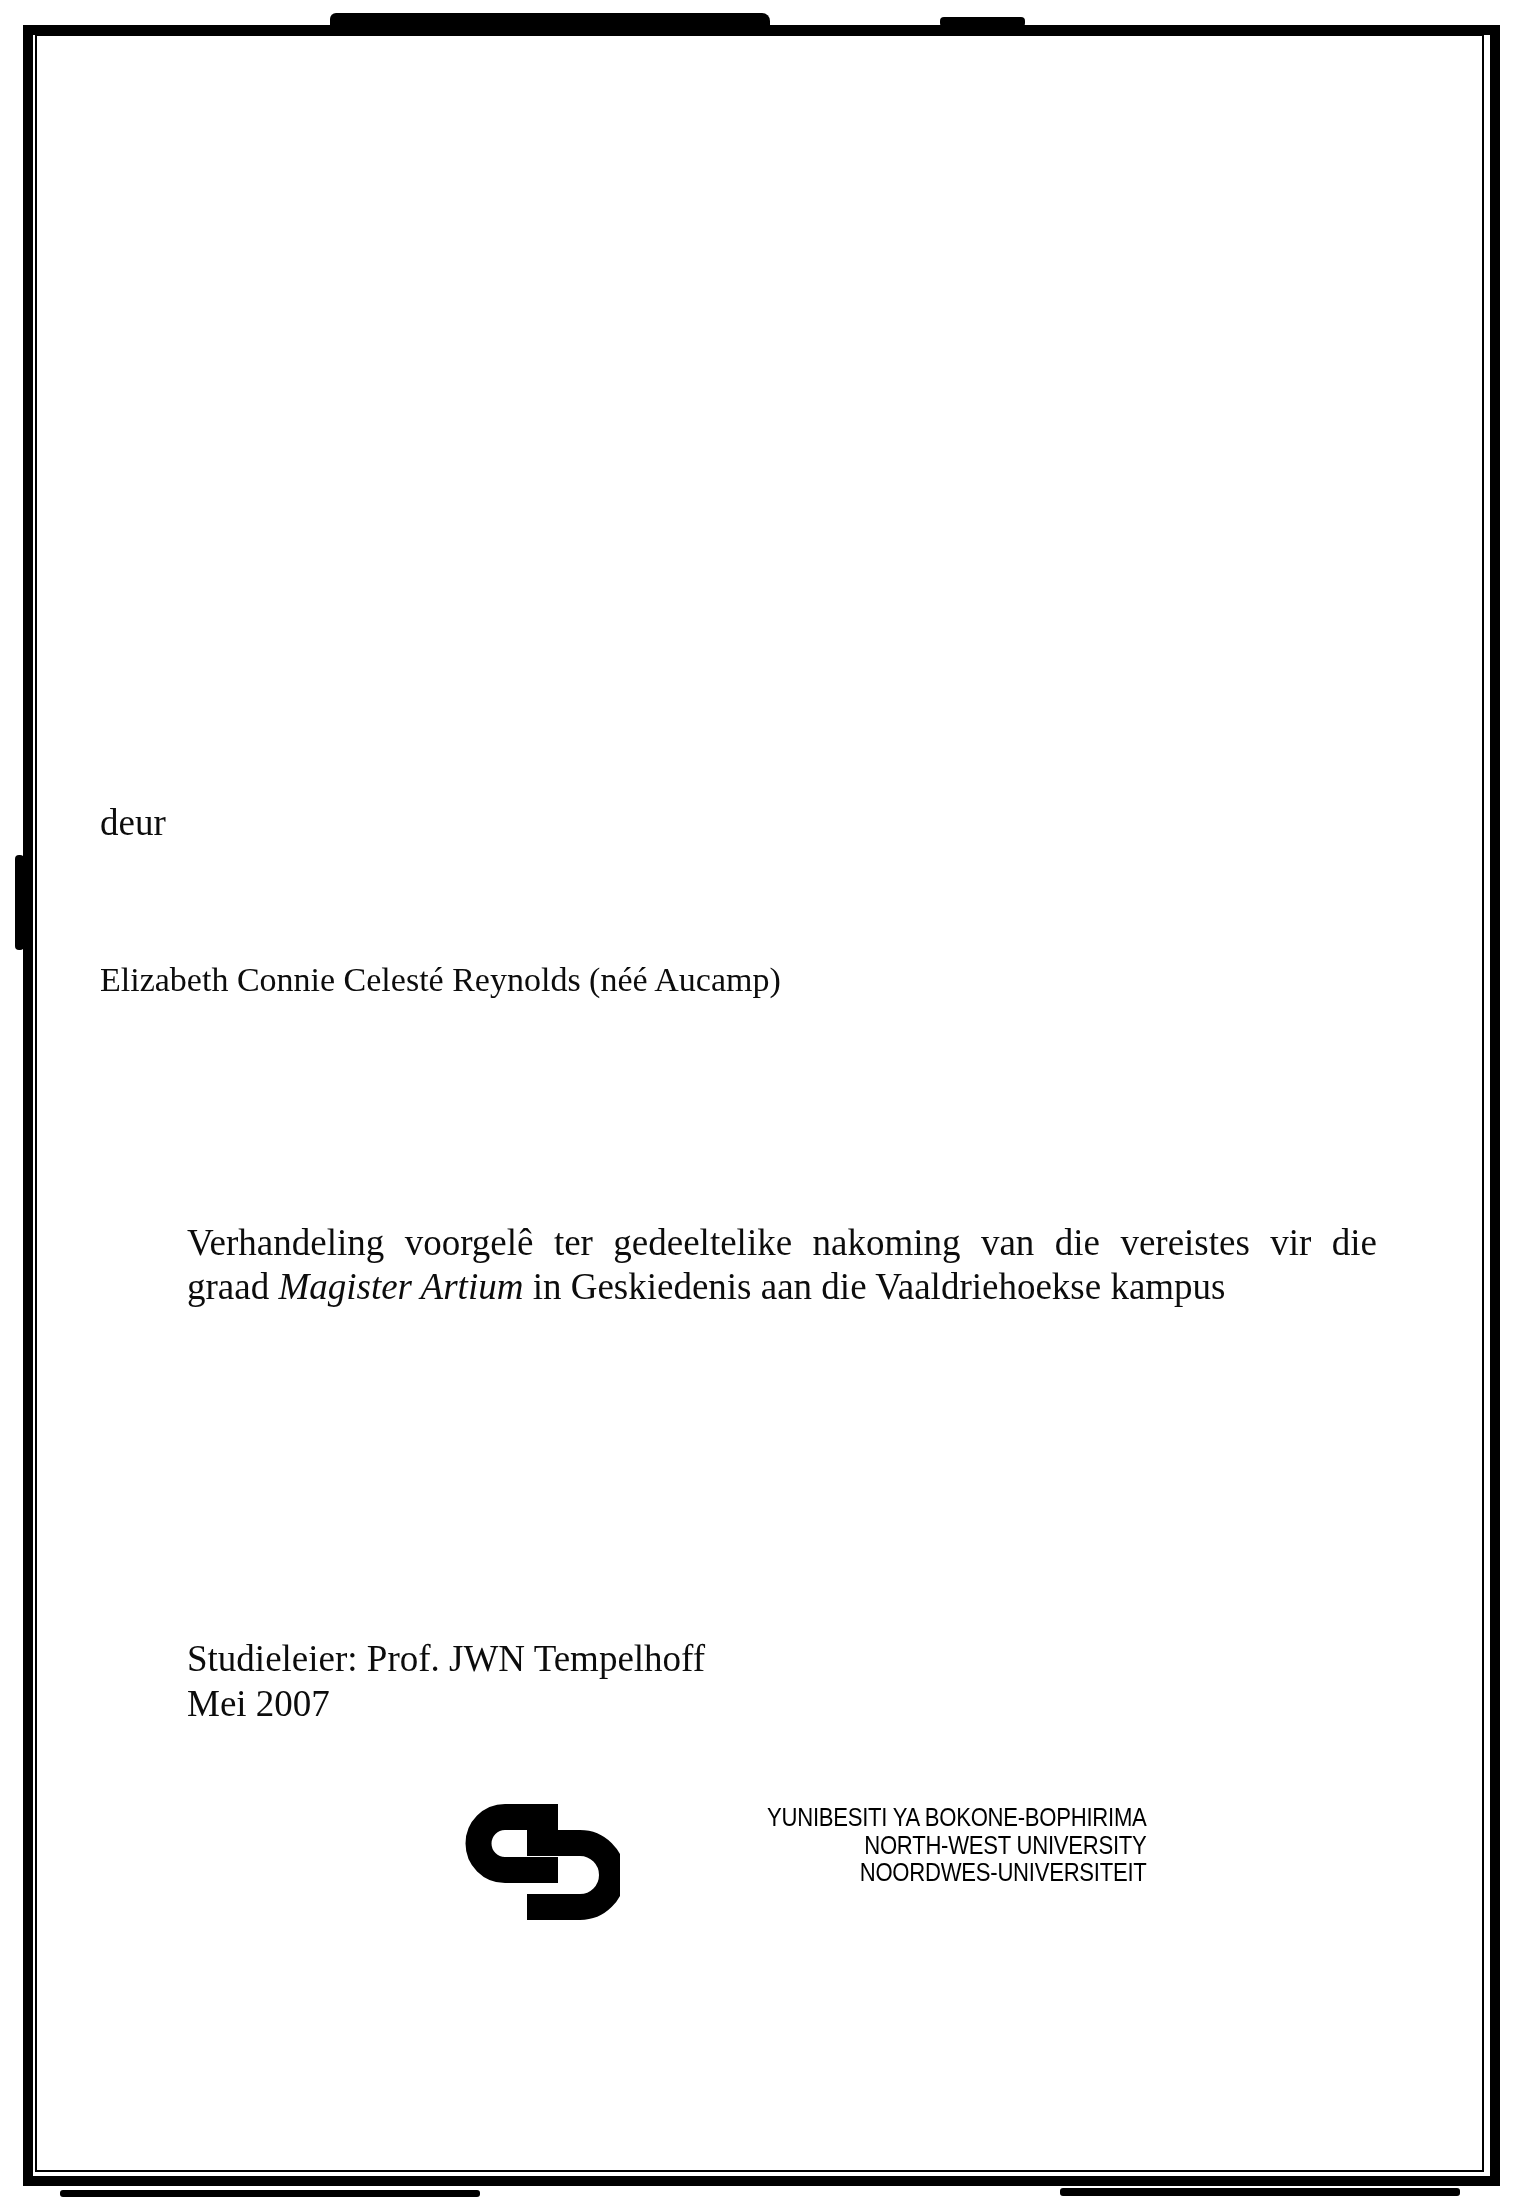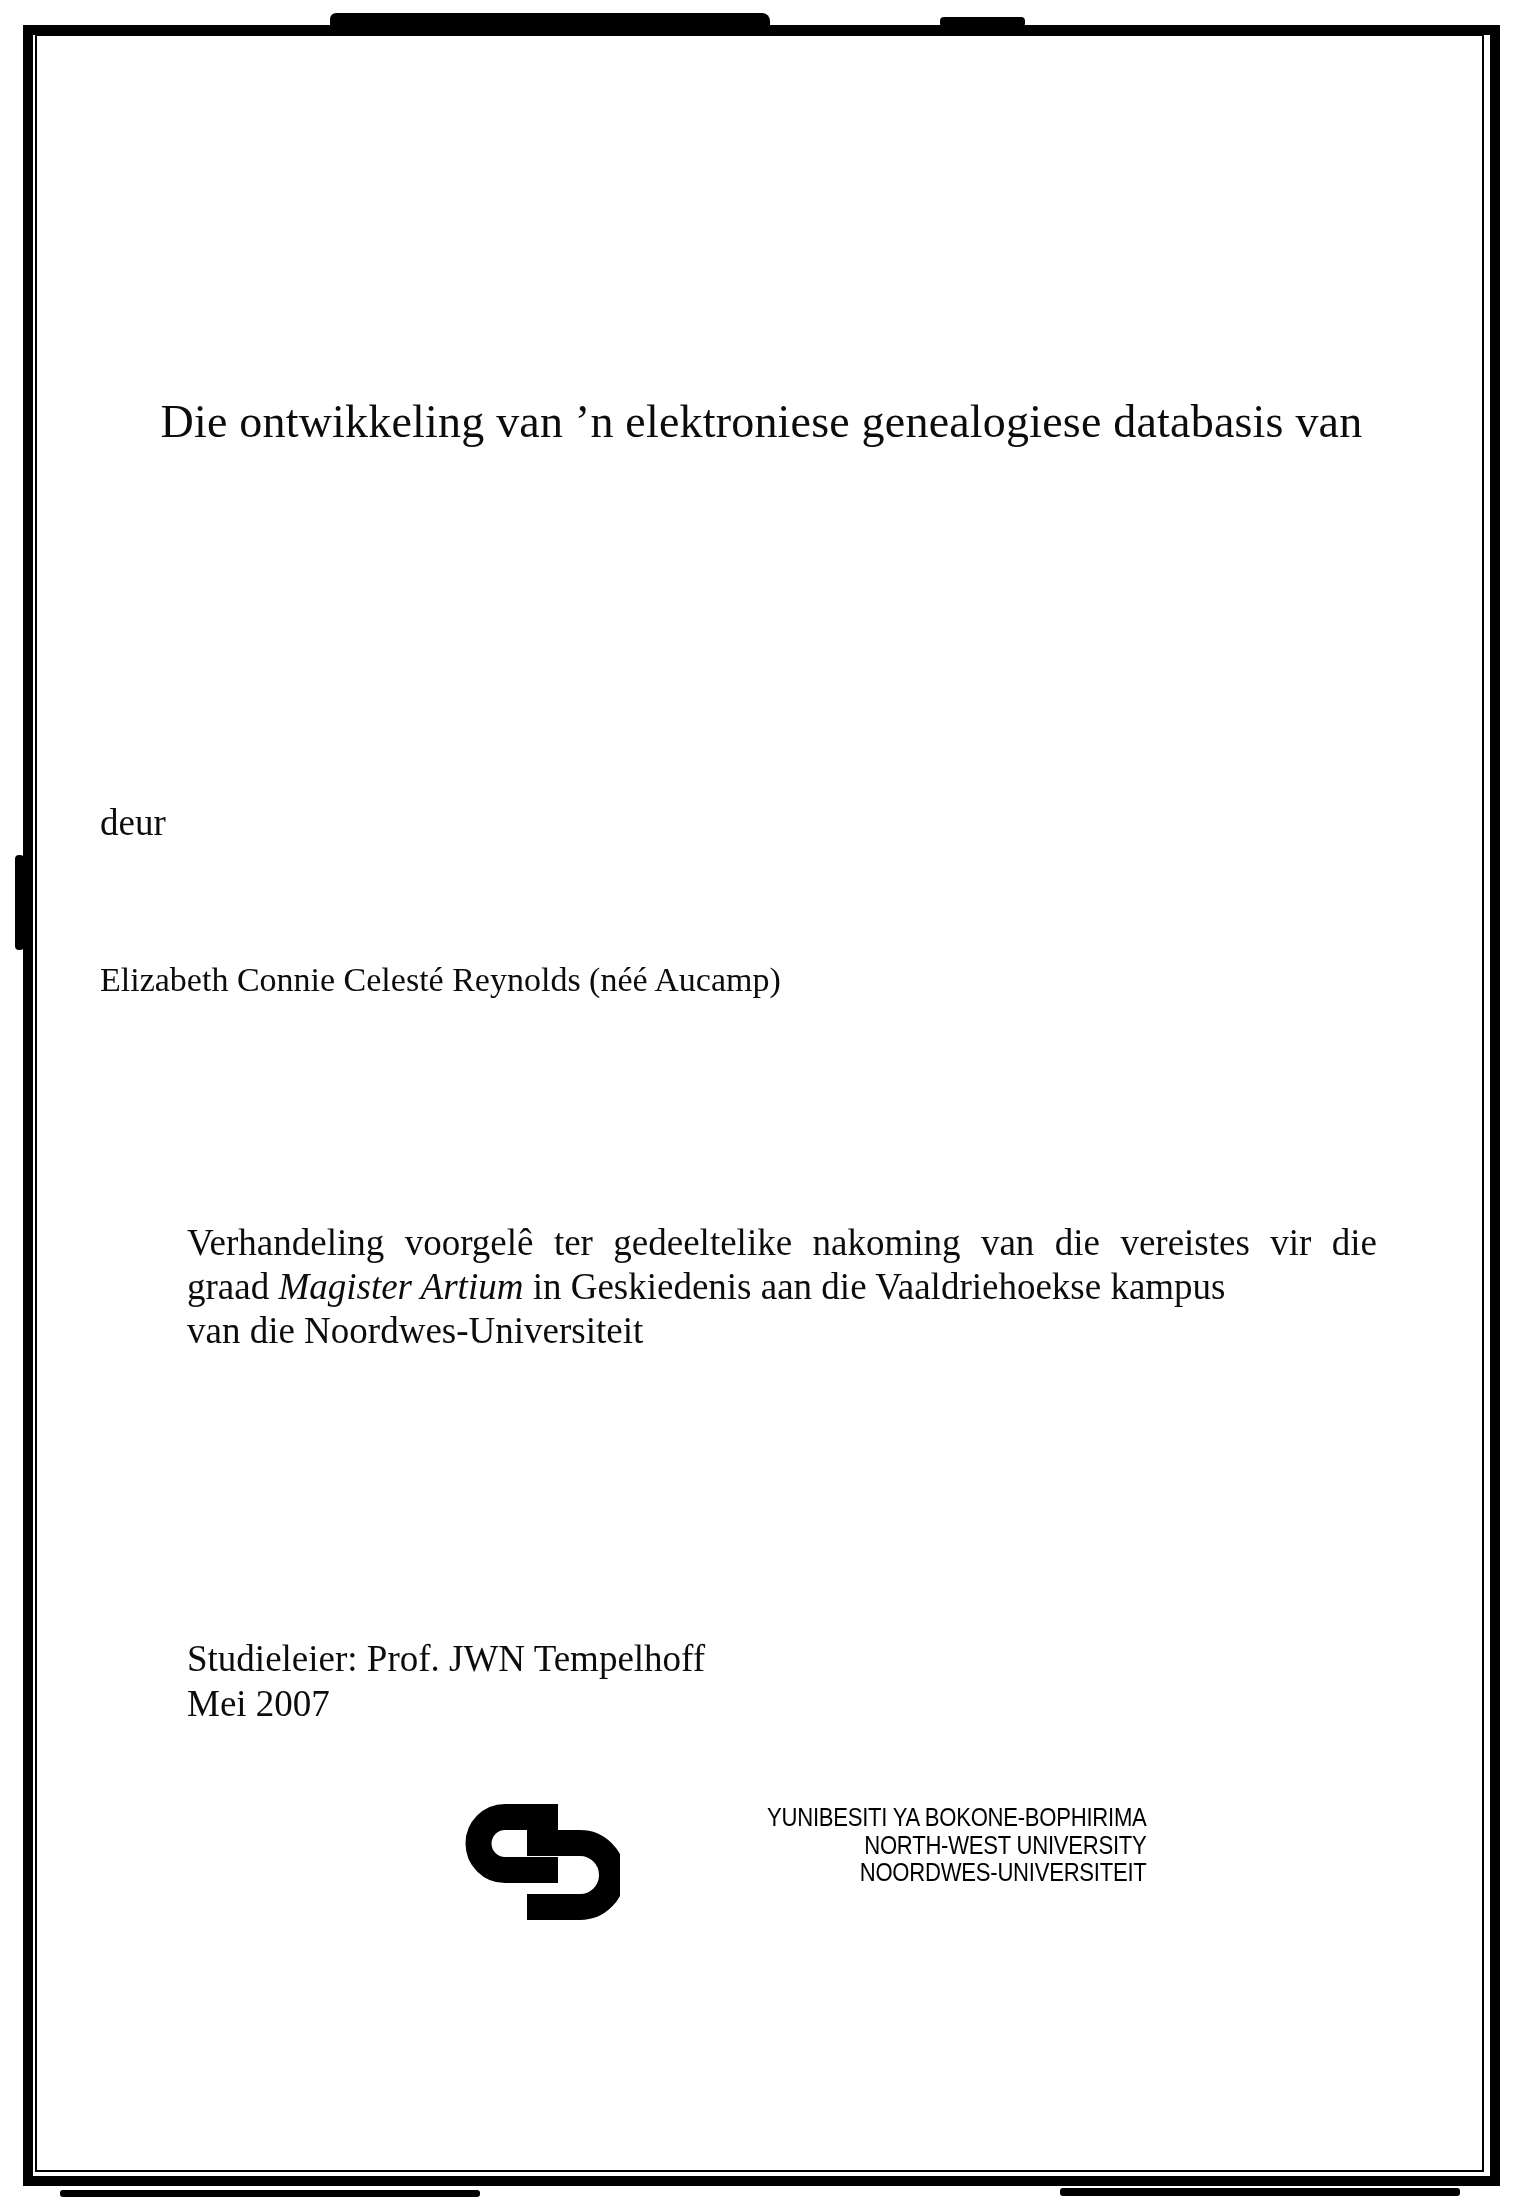--- a/index.html
+++ b/index.html
@@ -145,7 +145,6 @@
 <div class="artifact a5"></div>
 
 <div class="title-block">
-  <div>Die ontwikkeling van ’n elektroniese genealogiese databasis van</div>
 </div>
 
 <div class="byline">deur</div>

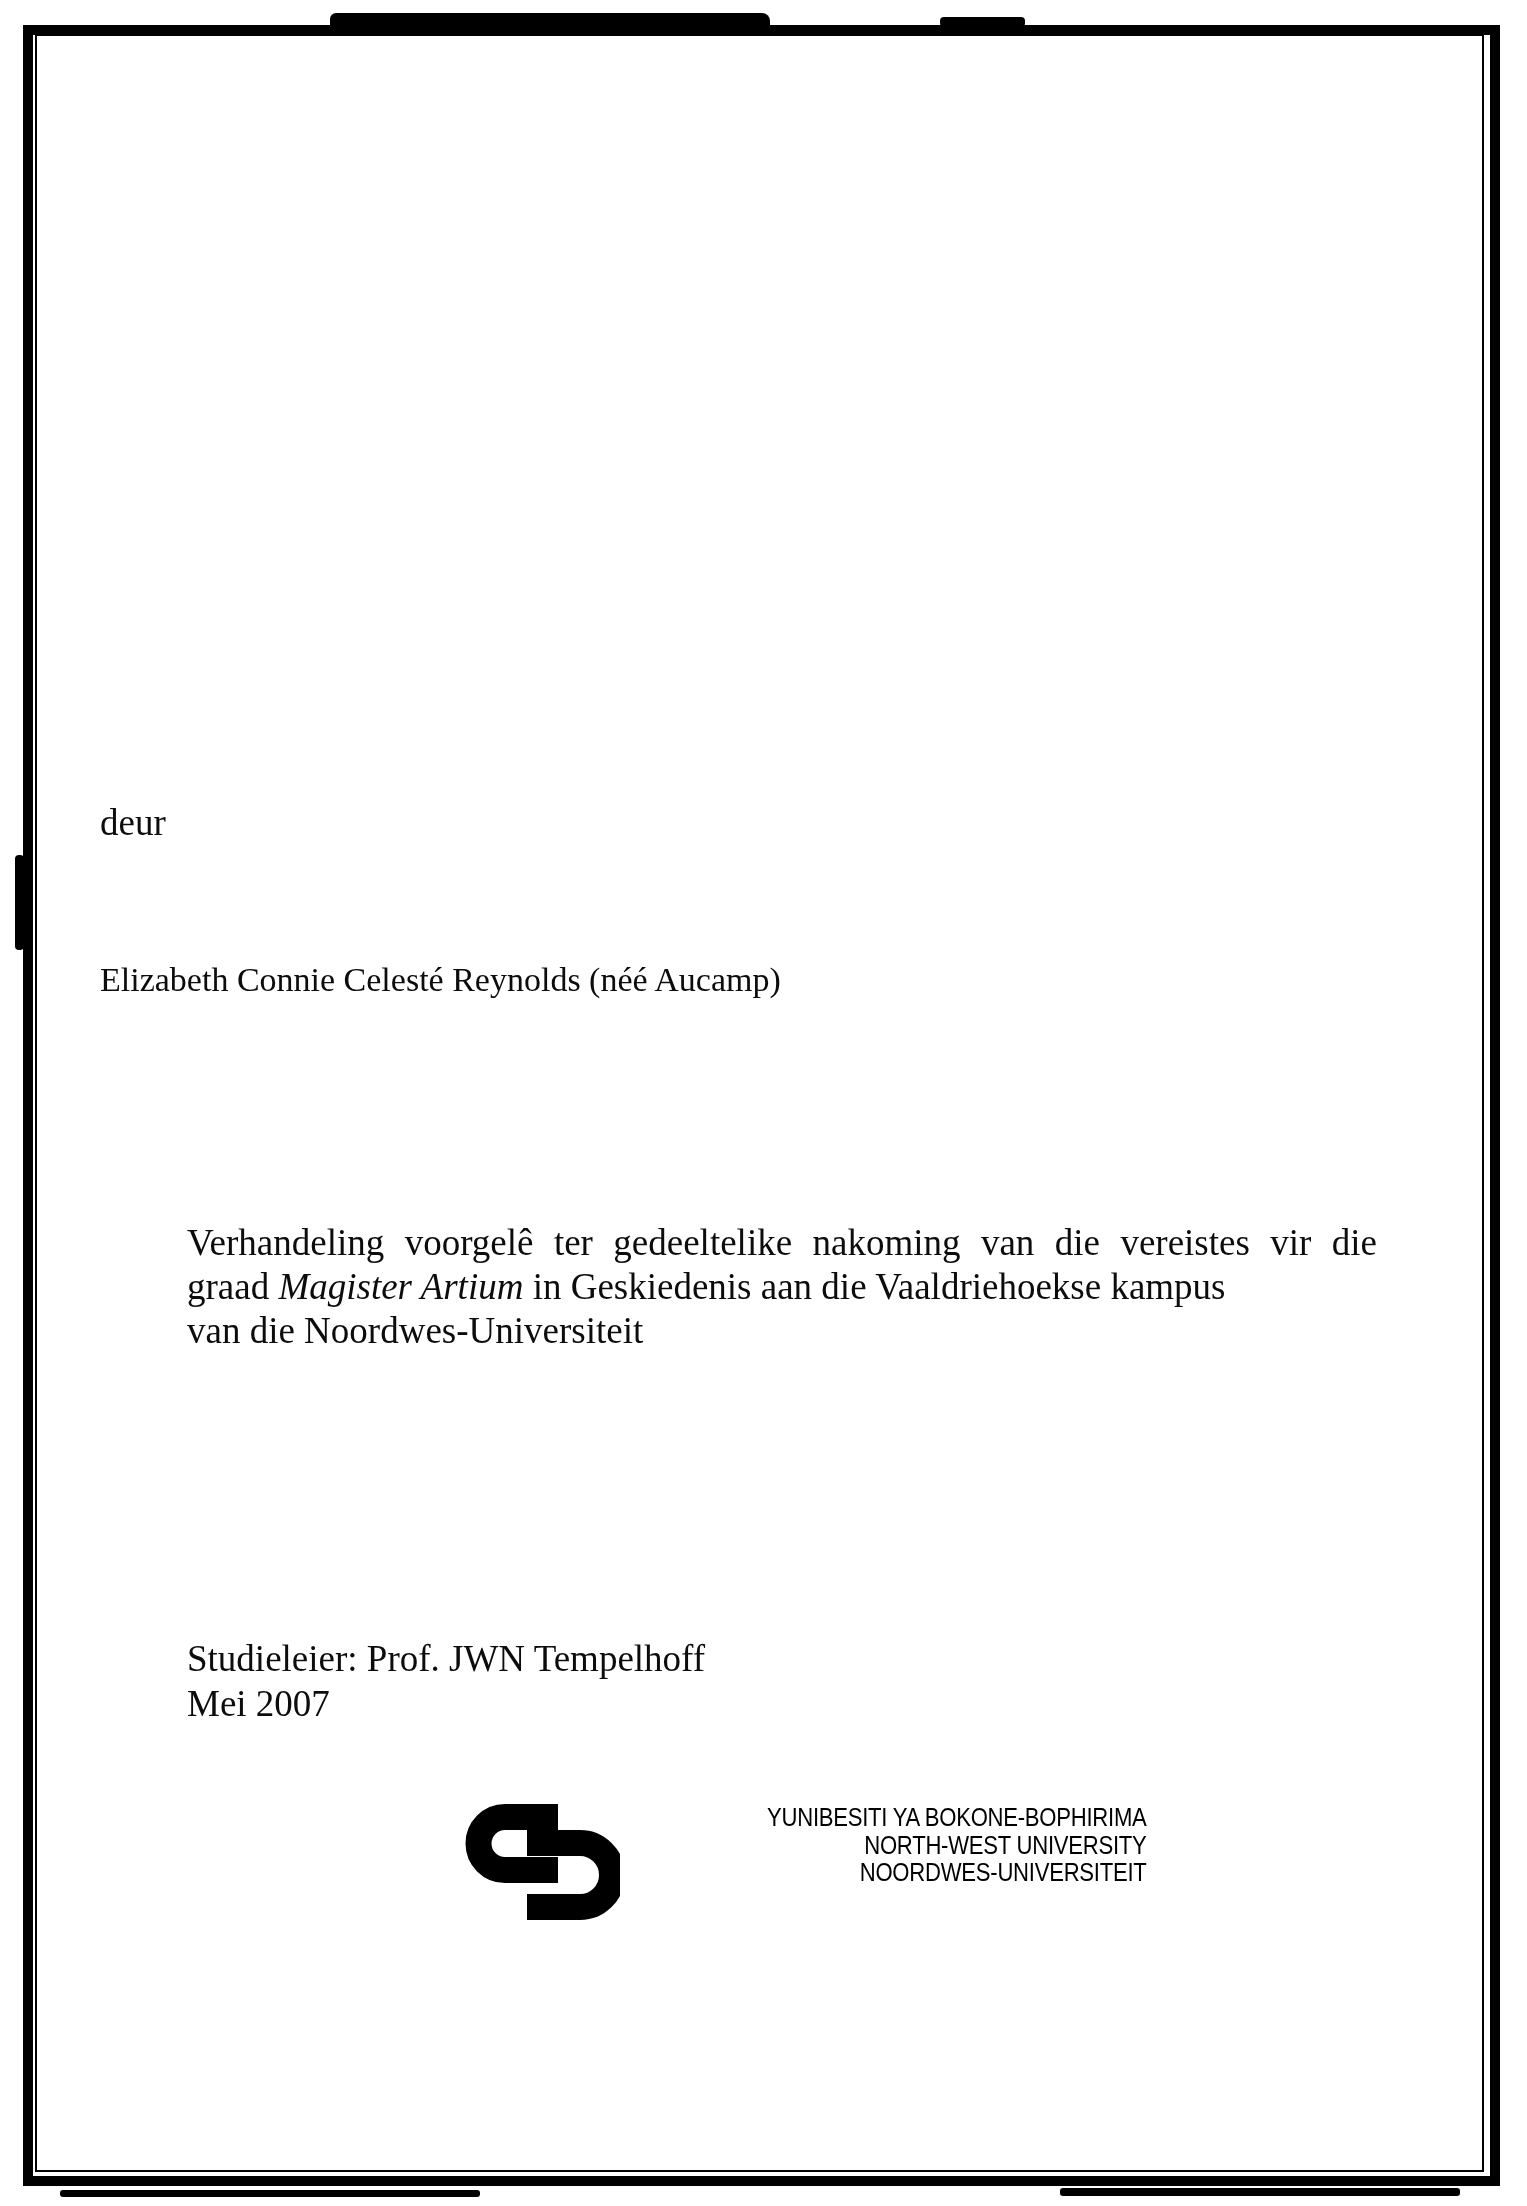--- a/index.html
+++ b/index.html
@@ -154,7 +154,6 @@
 <div class="thesis-statement">
   <div class="justified">Verhandeling voorgelê ter gedeeltelike nakoming van die vereistes vir die</div>
   <div><span>graad </span><span class="italic">Magister Artium</span><span> in Geskiedenis aan die Vaaldriehoekse kampus</span></div>
-  <div>van die Noordwes-Universiteit</div>
 </div>
 
 <div class="supervisor-block">

